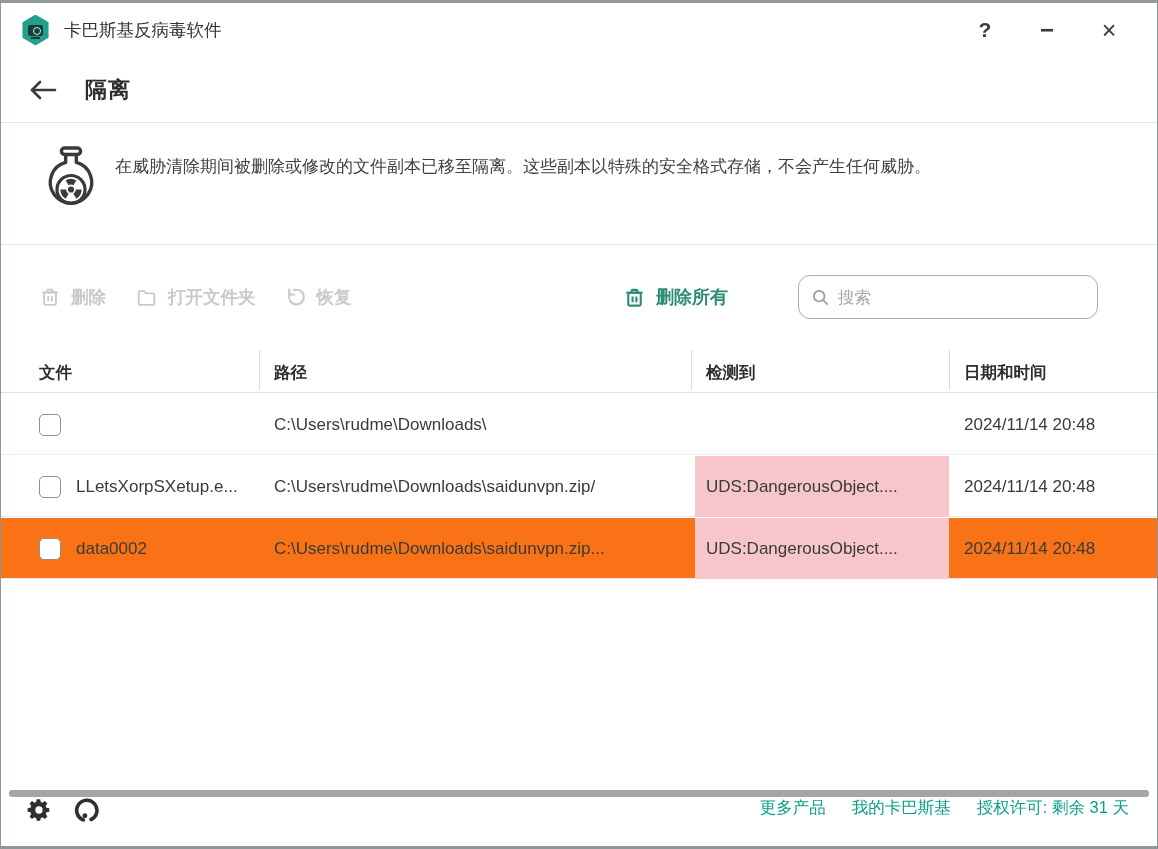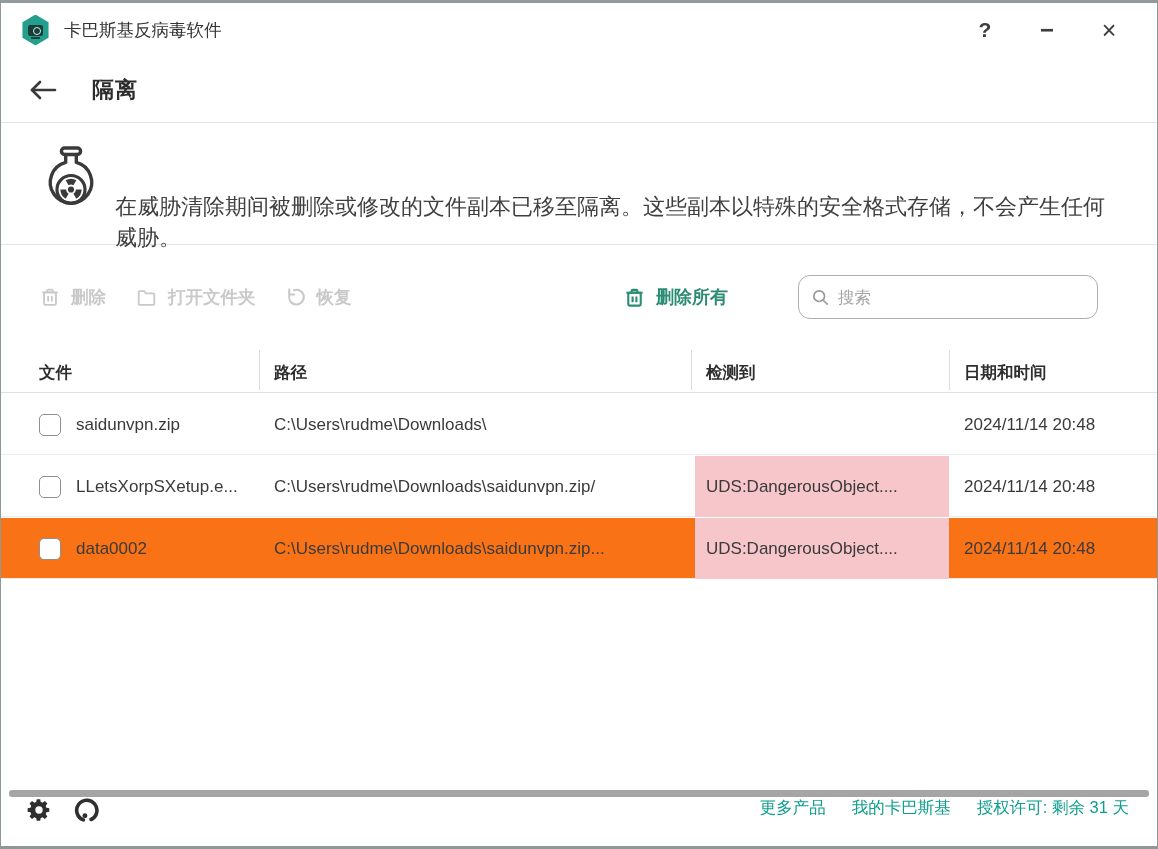--- a/index.html
+++ b/index.html
@@ -32,7 +32,7 @@
   
   .page-header { position:absolute; top:54px; left:0; right:0; height:66px; display:flex; align-items:center; border-bottom:1px solid #e4e4e4; }
   .back-btn { background:none; border:none; cursor:pointer; margin-left:24px; width:36px; height:36px; display:flex; align-items:center; justify-content:center; }
-  .page-title { margin-left:31px; font-size:22px; font-weight:bold; color:#2c2c2c; letter-spacing:1px; }
+  .page-title { margin-left:24px; font-size:22px; font-weight:bold; color:#2c2c2c; letter-spacing:1px; }
 
   
   .info { position:absolute; top:121px; left:0; right:0; height:121px; border-bottom:1px solid #e4e4e4; }

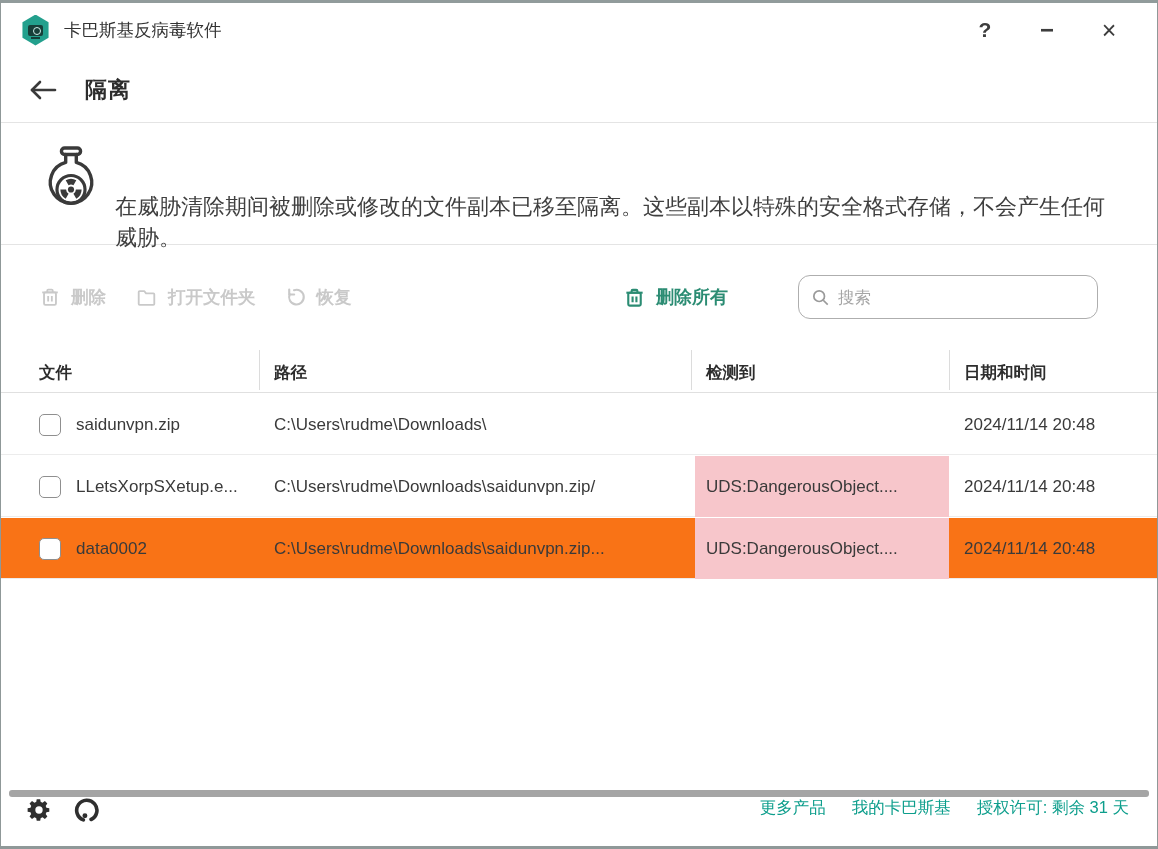--- a/index.html
+++ b/index.html
@@ -37,7 +37,7 @@
   
   .info { position:absolute; top:121px; left:0; right:0; height:121px; border-bottom:1px solid #e4e4e4; }
   .info-icon { position:absolute; left:36px; top:19px; }
-  .info-text { position:absolute; left:114px; right:44px; top:27px; font-size:22px; line-height:31px; color:#3f3f3f;margin-top:40px; }
+  .info-text { position:absolute; left:114px; right:44px; top:27px; font-size:17px; line-height:31px; color:#3f3f3f; }
 
   
   .toolbar { position:absolute; top:242px; left:0; right:0; height:101px; }

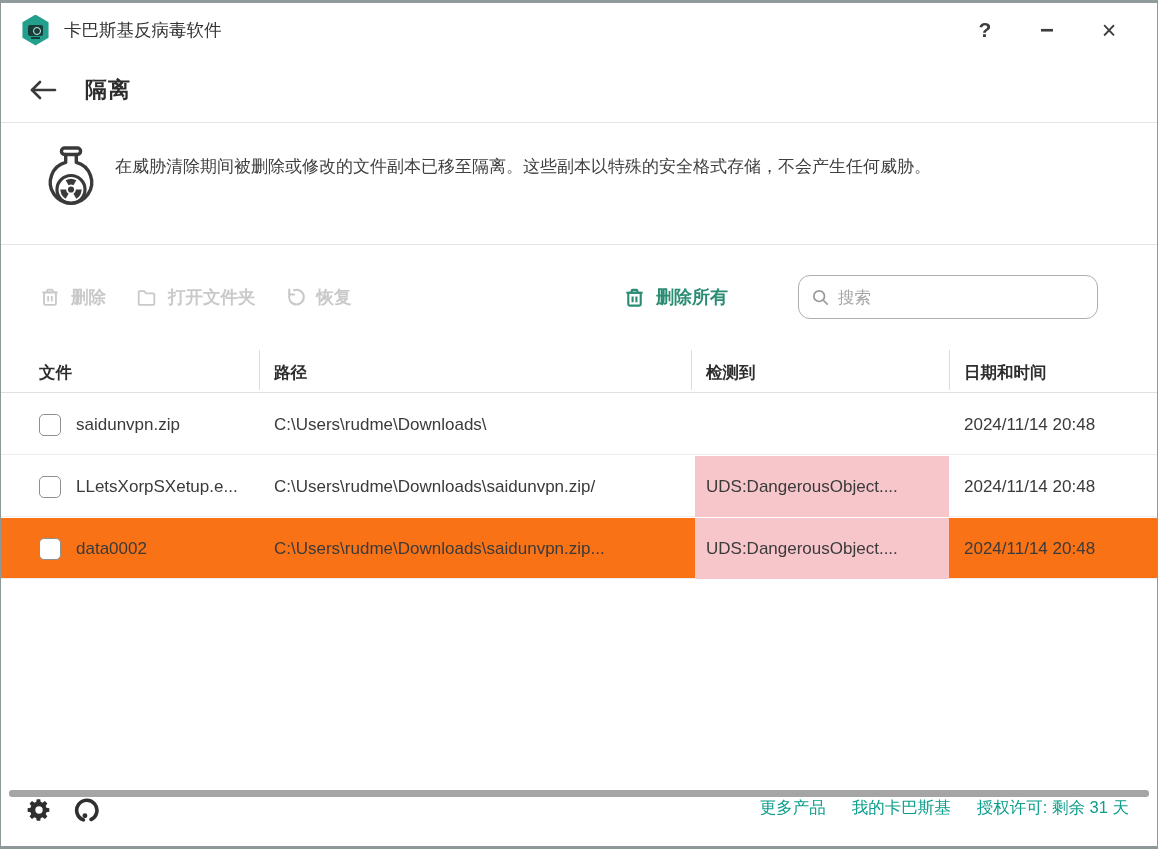--- a/index.html
+++ b/index.html
@@ -177,7 +177,6 @@
 
   <div class="row" style="top:391px">
     <span class="cb"></span>
-    <span class="cell file">saidunvpn.zip</span>
     <span class="cell path">C:\Users\rudme\Downloads\</span>
     <span class="cell det"></span>
     <span class="cell date">2024/11/14 20:48</span>

